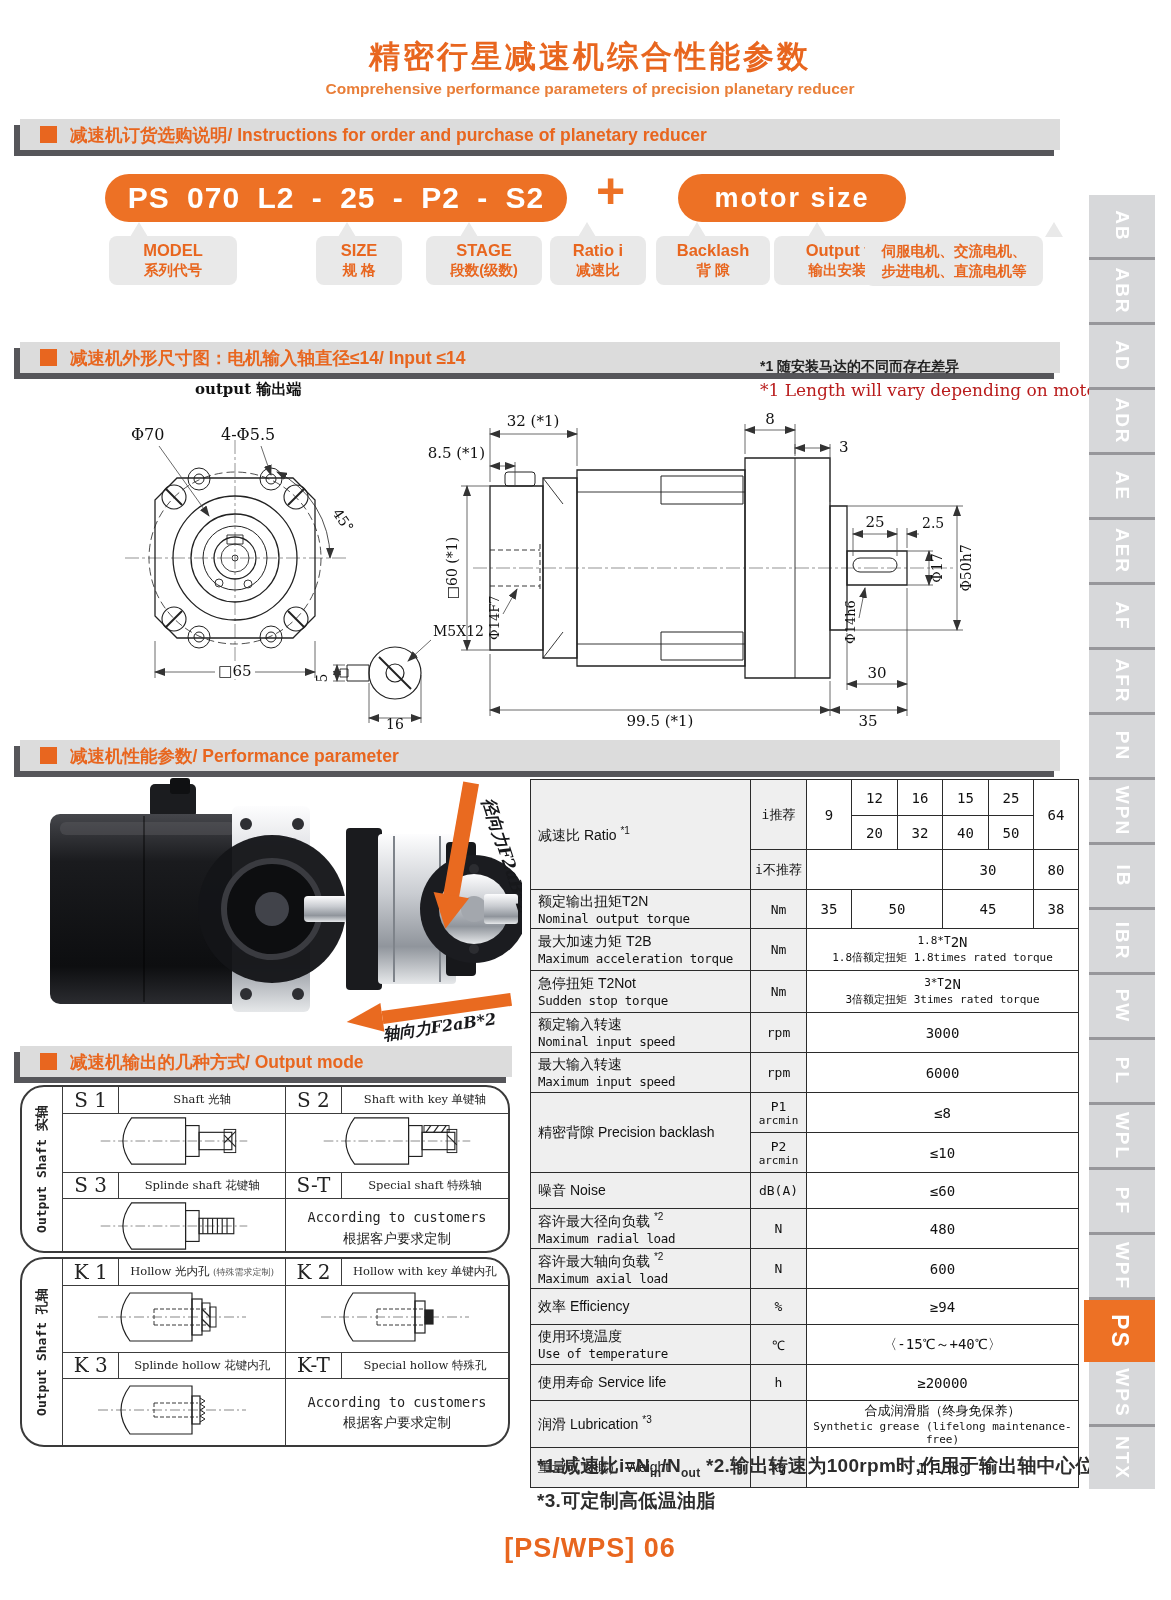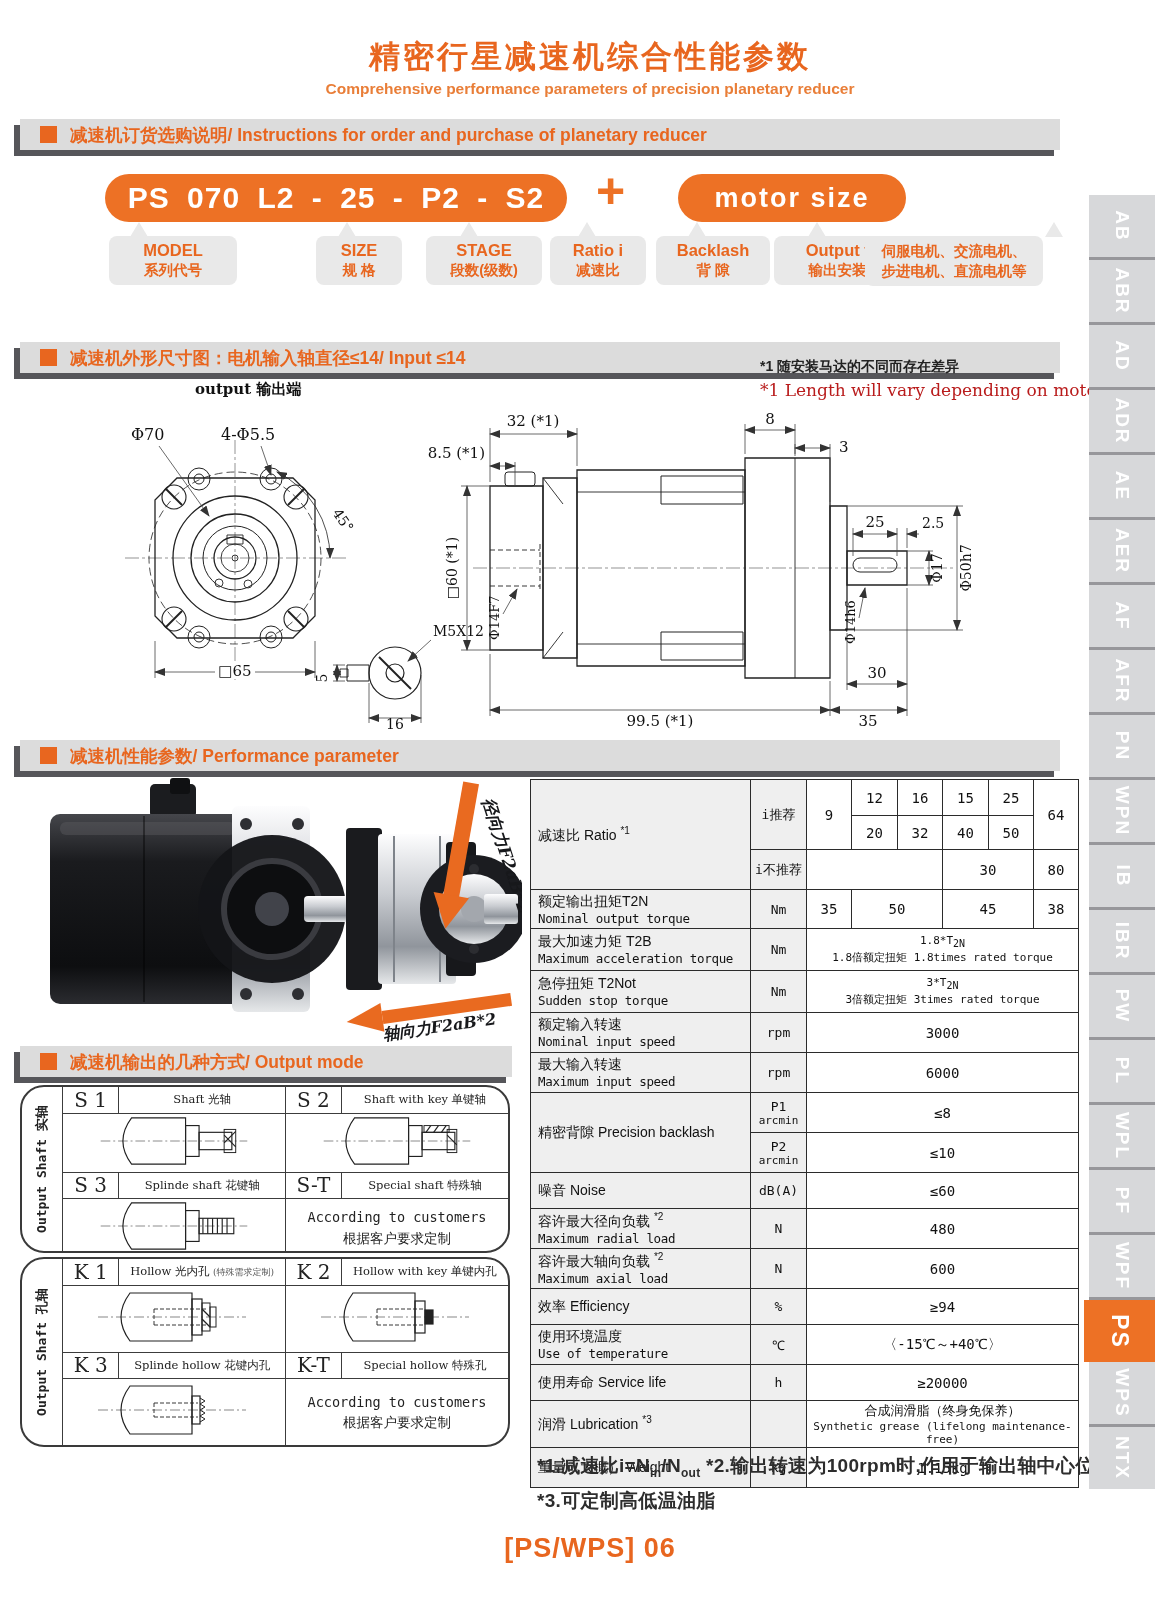--- a/index.html
+++ b/index.html
@@ -62,7 +62,7 @@
   table.perf .en{font-size:12.5px;display:block;letter-spacing:-0.3px;}
   table.perf .small{font-size:11px;display:block;}
   table.perf sup{font-size:10px;}
-  table.perf sub{font-size:10px;}
+  table.perf sub{font-size:14px;}
 
   
   .om-group{left:20px;width:490px;border:2px solid #3a3a3a;border-radius:24px;

